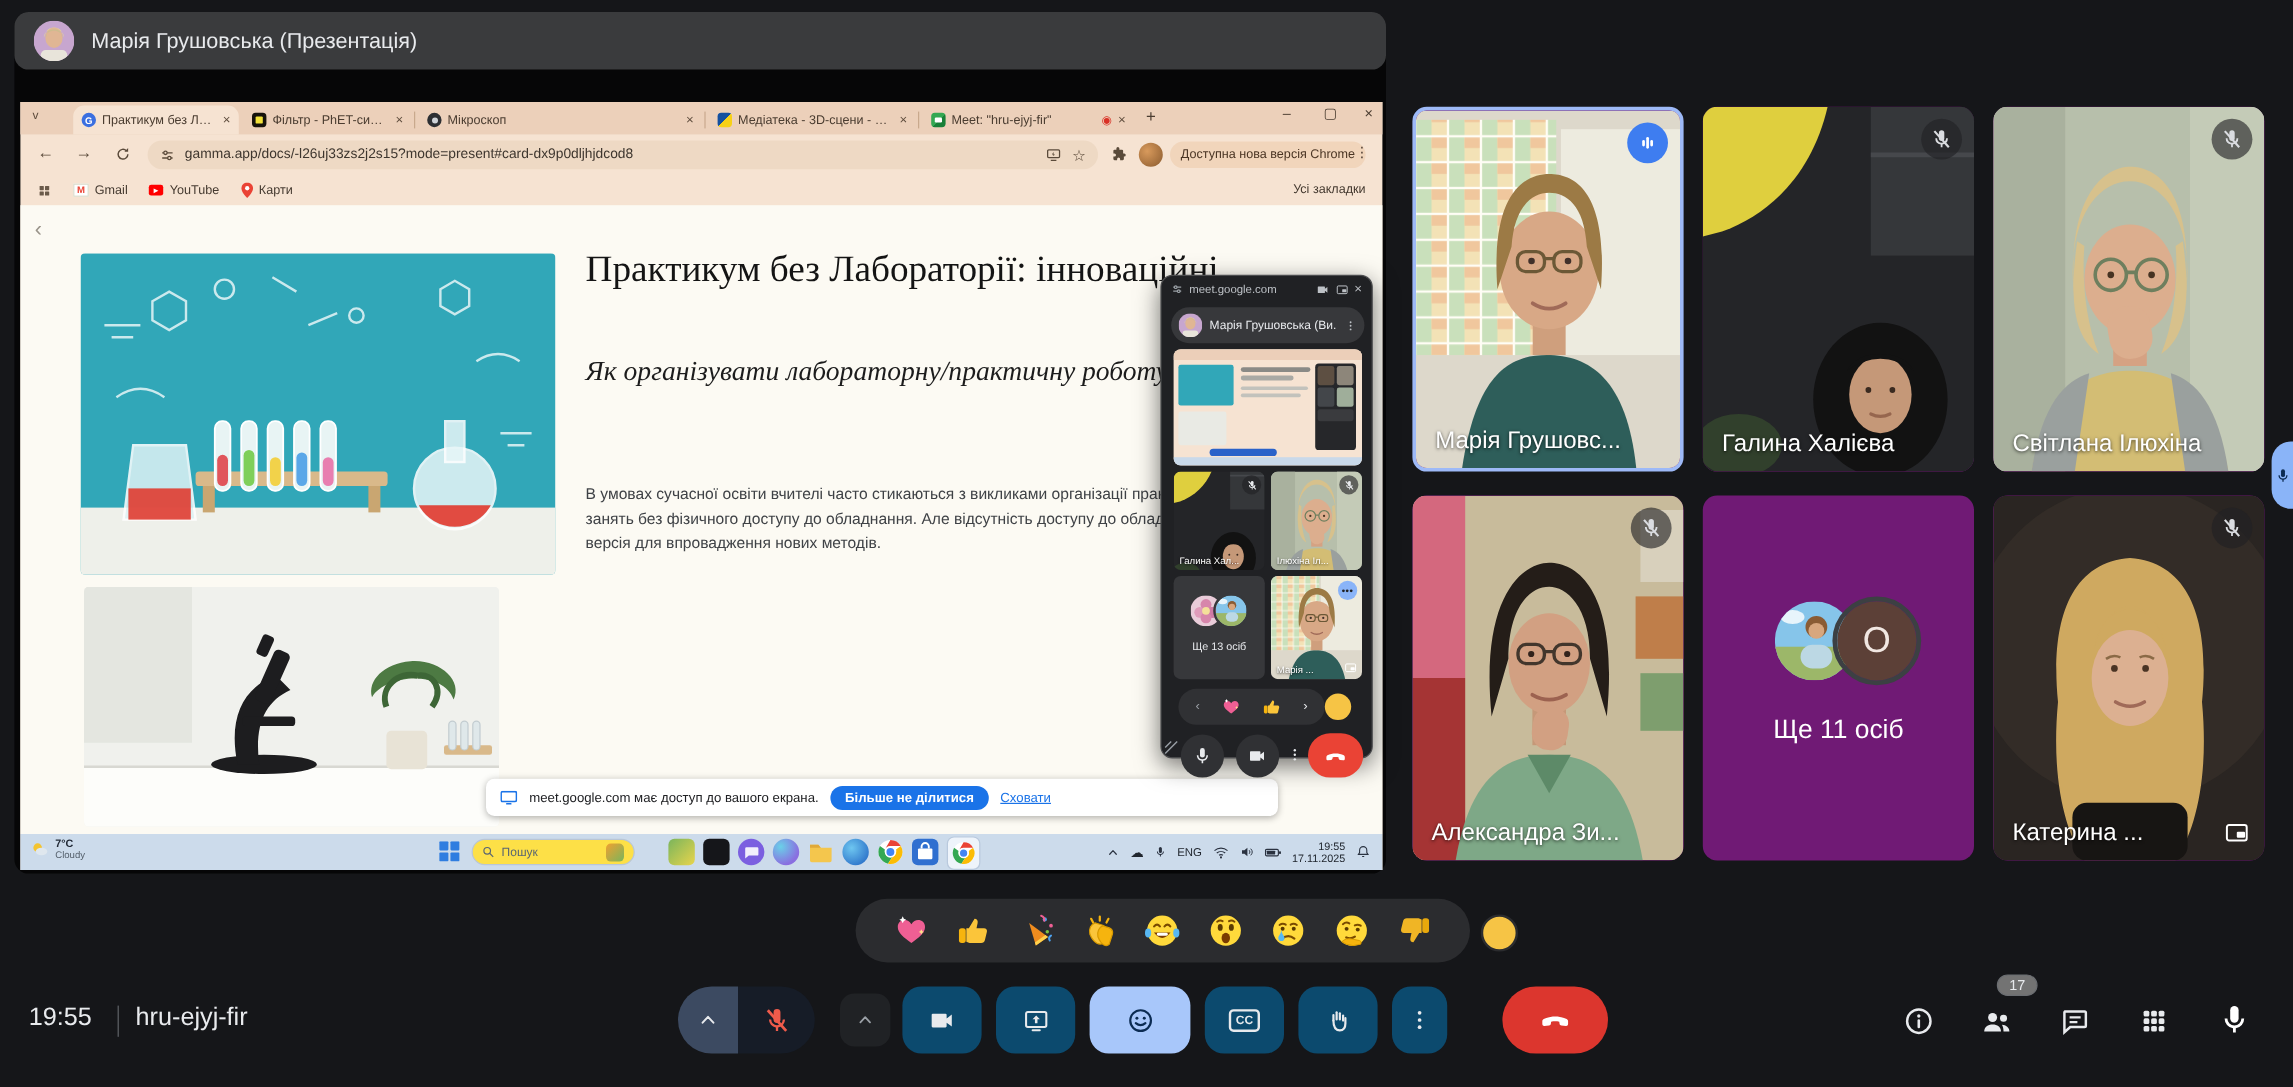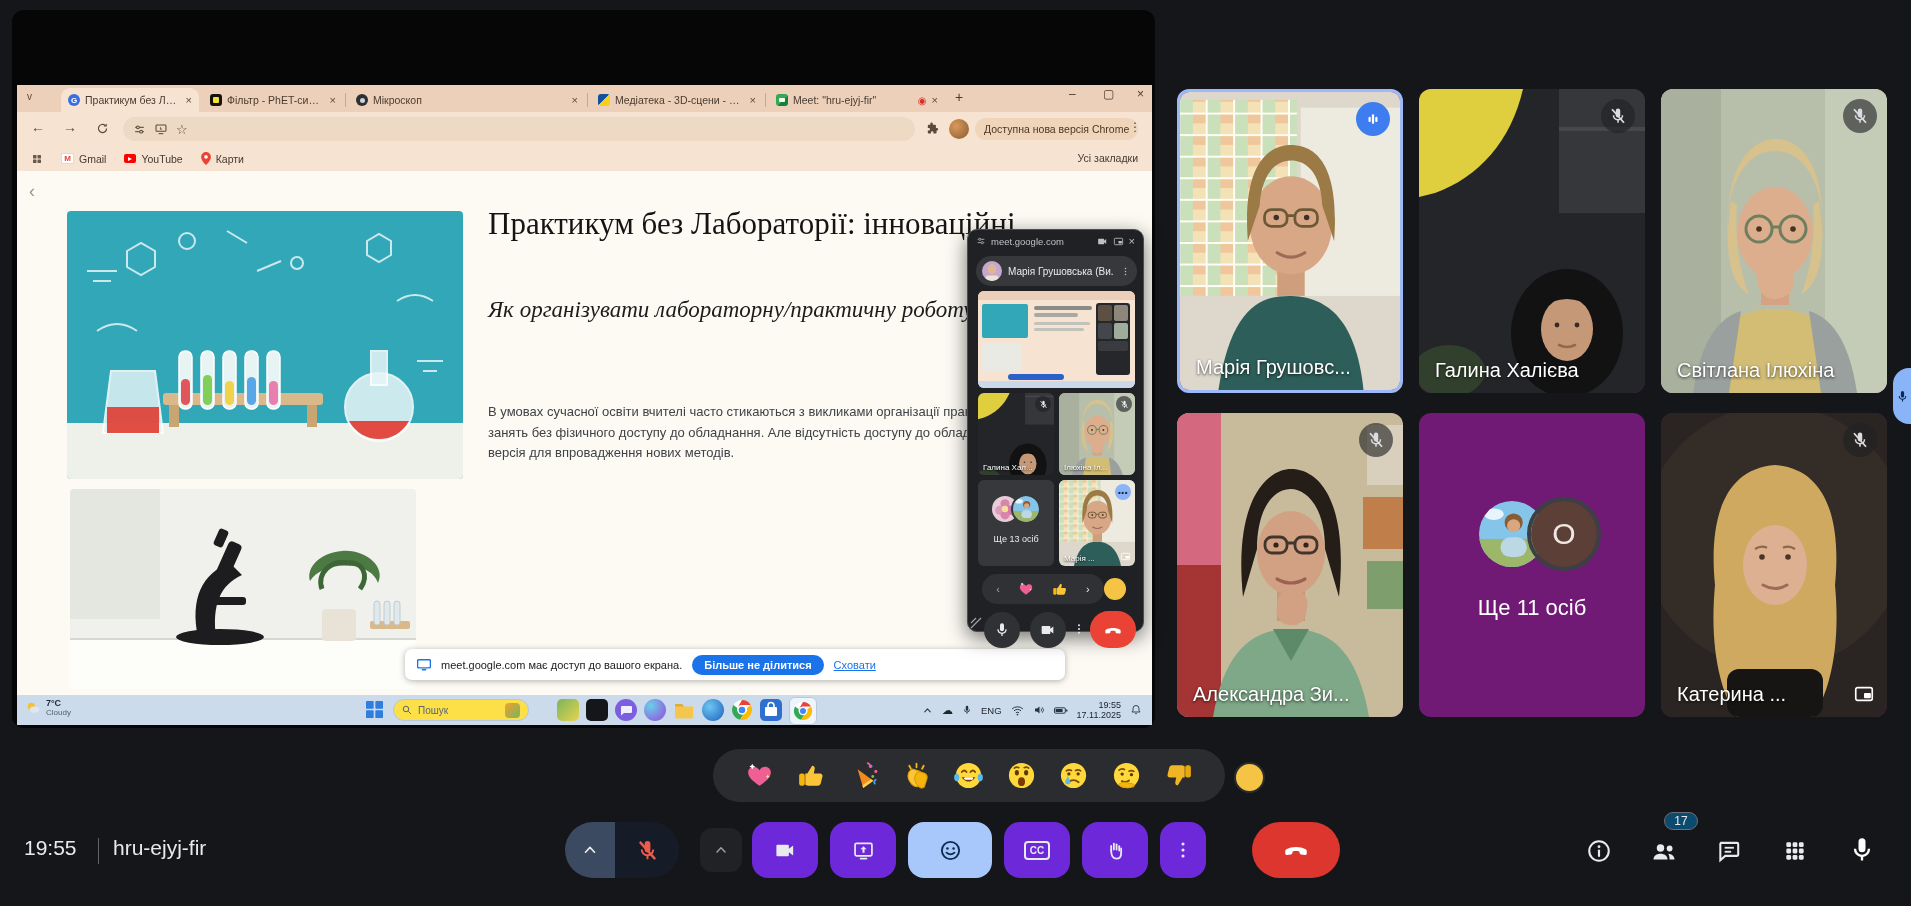--- a/index.html
+++ b/index.html
@@ -329,6 +329,14 @@
 </svg>
 
 <div class="abs share-tile">
+  <div class="abs banner">
+    <span class="av">
+        <svg class="vid" viewBox="0 0 40 40">
+          <use href="#sc-maria-av"></use>
+        </svg>
+      </span>
+    <span class="name">Марія Грушовська (Презентація)</span>
+  </div>
 
   <div class="abs browser">
 

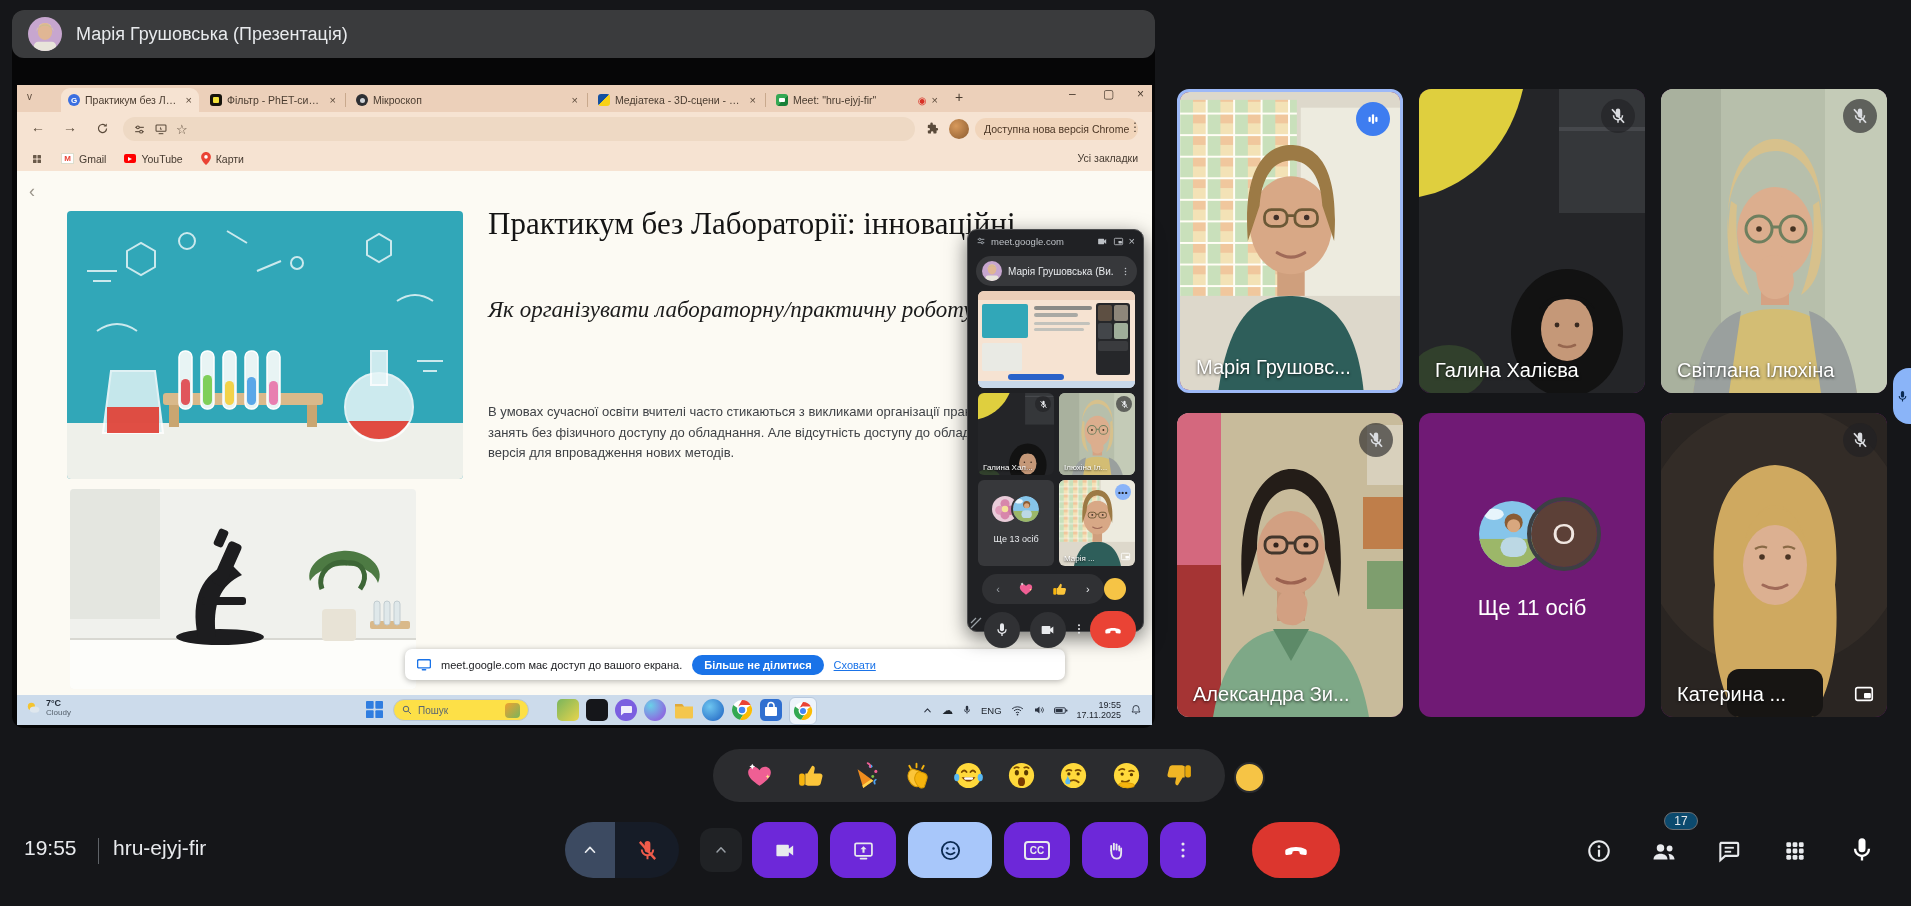--- a/index.html
+++ b/index.html
@@ -400,6 +400,7 @@
               <circle cx="15" cy="16" r="2.6" fill="#eed9c4"></circle>
             </g>
           </svg>
+        <span class="url">gamma.app/docs/-l26uj33zs2j2s15?mode=present#card-dx9p0dljhjdcod8</span>
         <svg width="14" height="14" viewBox="0 0 24 24" style="color:#5a4a3a;flex:0 0 auto">
             <g fill="none" stroke="currentColor" stroke-width="1.8">
               <rect x="3.5" y="5" width="17" height="11" rx="1.5"></rect>

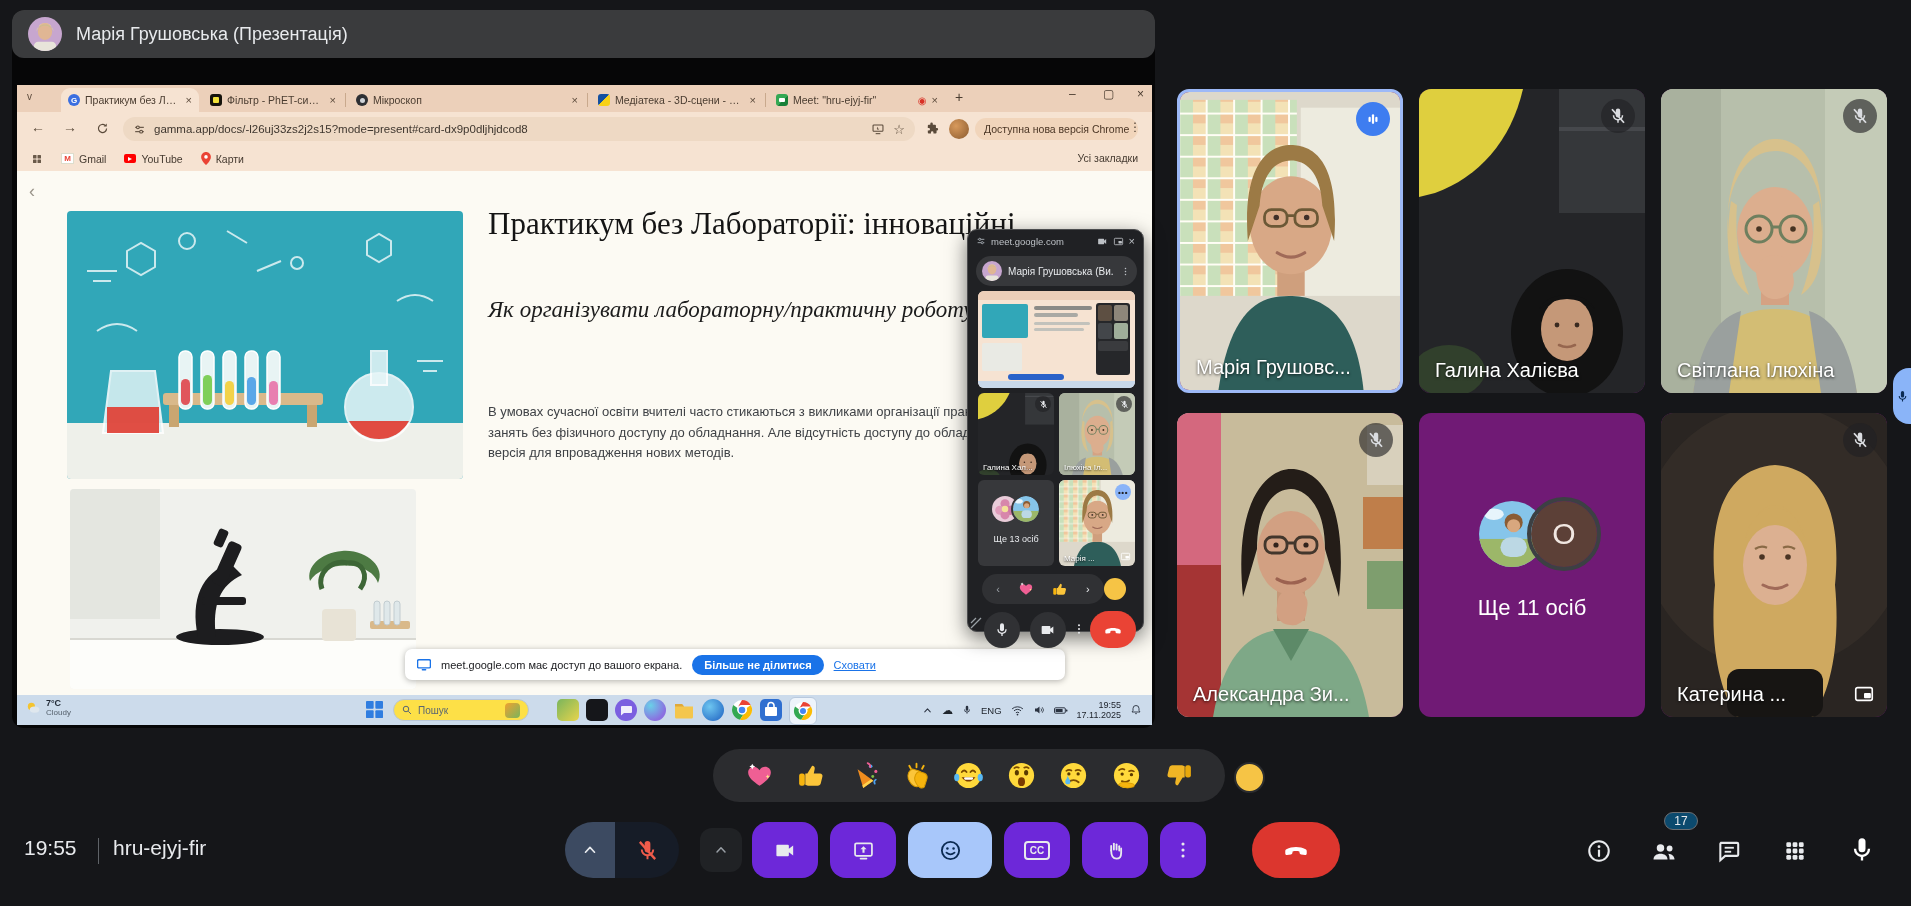--- a/index.html
+++ b/index.html
@@ -56,7 +56,7 @@
   .rx{width:33px;height:33px}
   .rbtn{color:#e8eaed}
   .time-code{color:#e8eaed;font-size:21px}
-  .badge17{left:1664px;top:812px;min-width:20px;padding:1px 6px;background:#0c4a6e;border:1px solid #6b6e72;border-radius:10px;color:#e8eaed;font-size:12px;text-align:center}
+  .badge17{left:1664px;top:812px;min-width:20px;padding:1px 6px;background:#737373;border:1px solid #6b6e72;border-radius:10px;color:#e8eaed;font-size:12px;text-align:center}
 </style>
 </head>
 <body>

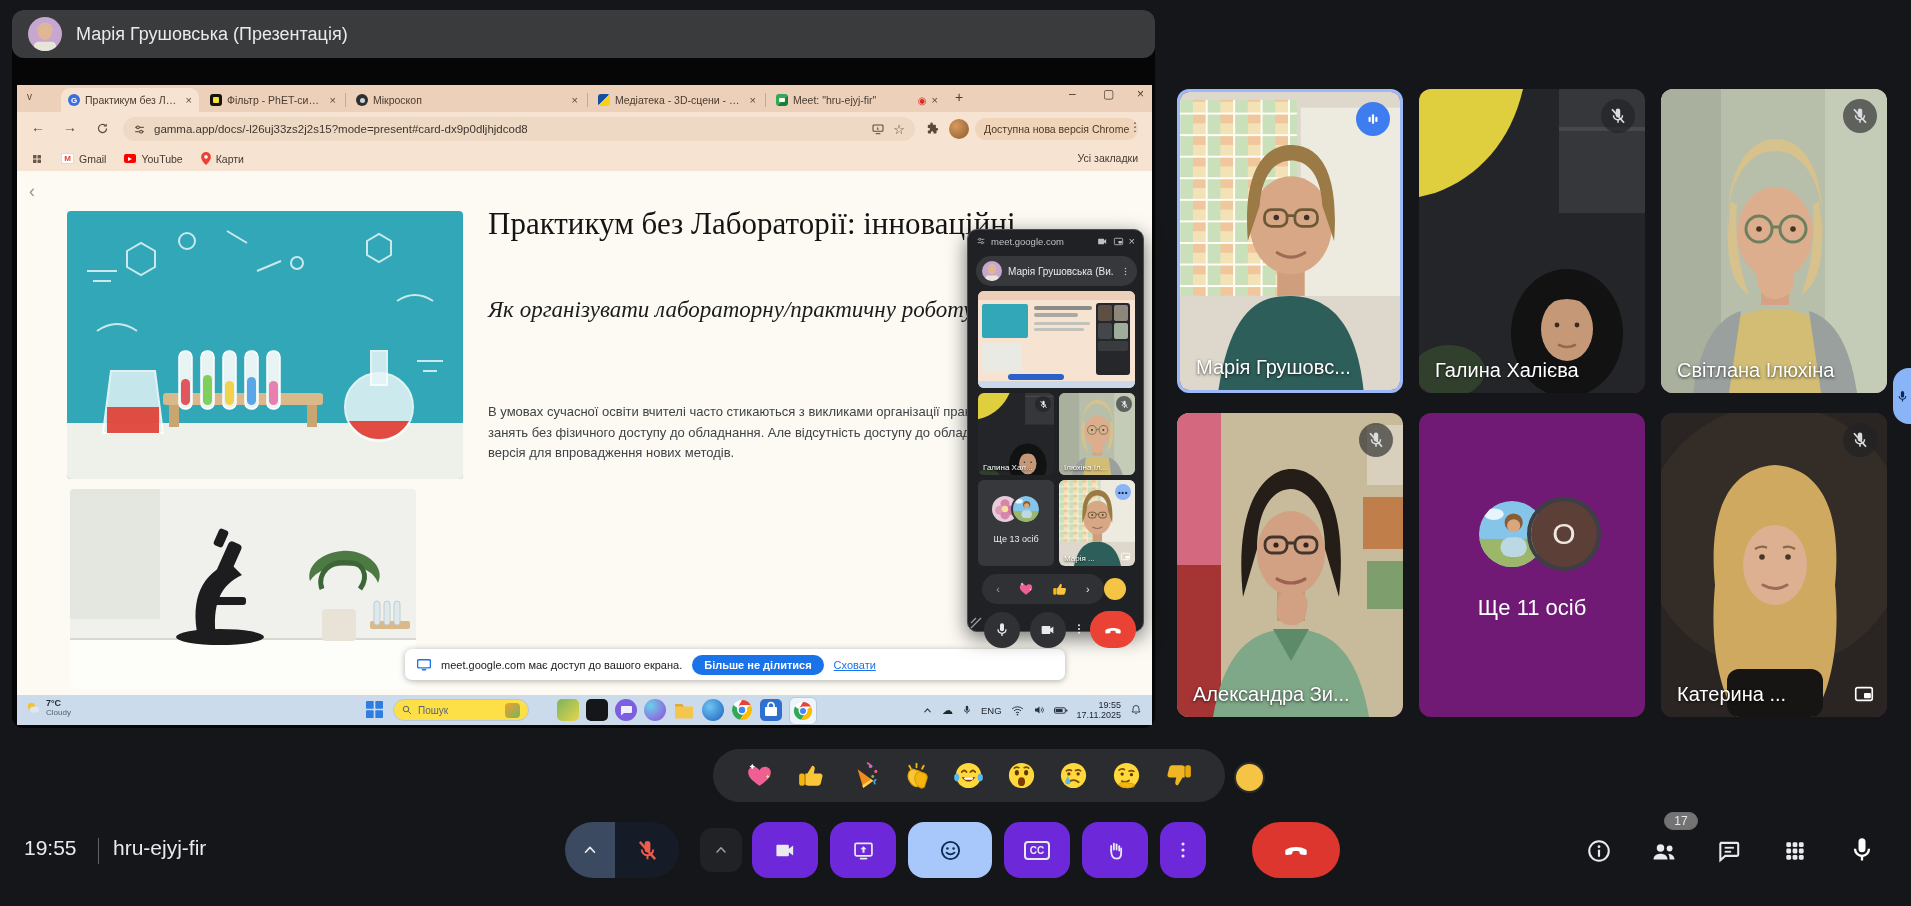--- a/index.html
+++ b/index.html
@@ -51,7 +51,7 @@
   .tile .nm{position:absolute;left:16px;bottom:11px;color:#fff;font-size:20px;font-weight:500;text-shadow:0 1px 3px rgba(0,0,0,.75);white-space:nowrap}
   .vid{width:100%;height:100%}
   
-  .ctl{position:absolute;top:822px;height:56px;border-radius:16px;background:#6d28d9;display:flex;align-items:center;justify-content:center}
+  .ctl{position:absolute;top:822px;height:56px;border-radius:16px;background:#0c4a6e;display:flex;align-items:center;justify-content:center}
   .reactbar{left:713px;top:749px;width:512px;height:53px;border-radius:27px;background:#2b2c2f;display:flex;align-items:center;justify-content:space-around;padding:0 20px;box-sizing:border-box}
   .rx{width:33px;height:33px}
   .rbtn{color:#e8eaed}

